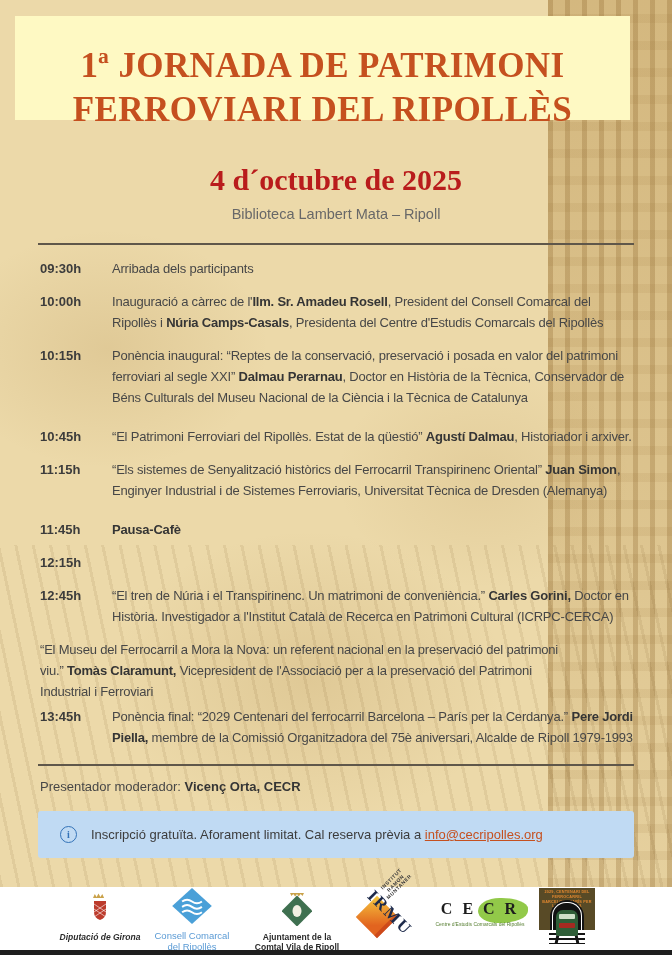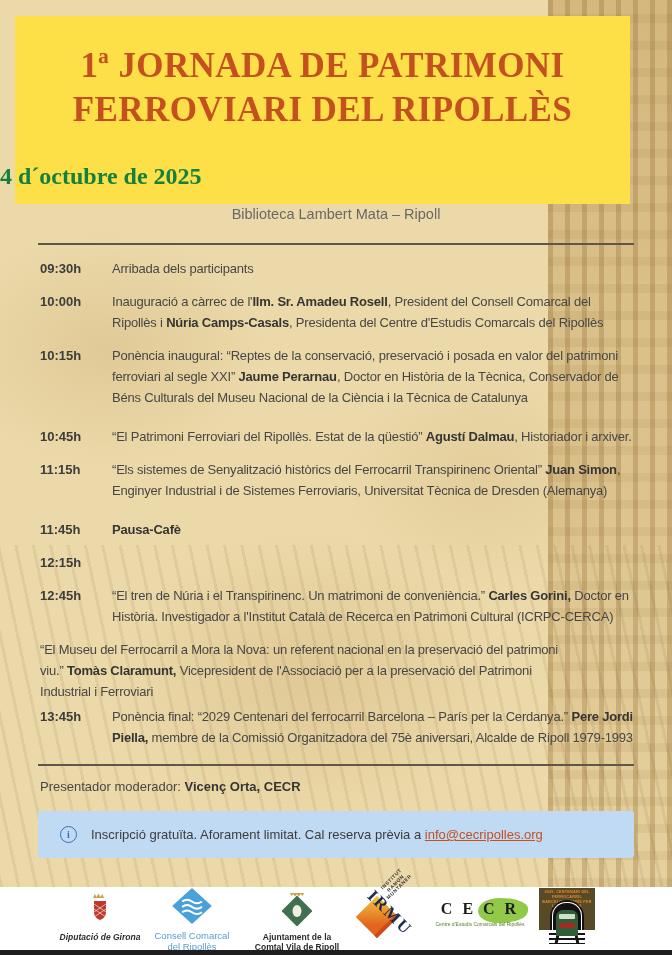--- a/index.html
+++ b/index.html
@@ -19,7 +19,7 @@
   .bg-tracks{position:absolute;left:0;top:545px;width:672px;height:342px;
     background:repeating-linear-gradient(78deg, rgba(118,84,34,.10) 0 3px, transparent 3px 17px);}
   
-  .title-panel{position:absolute;left:15px;top:16px;width:615px;height:188px;background:#fde047;}
+  .title-panel{position:absolute;left:15px;top:16px;width:615px;height:104px;background:#fef9c3;}
   .title{position:absolute;left:0;top:28px;width:100%;text-align:center;
     font-family:"Liberation Serif","DejaVu Serif",serif;font-weight:700;font-size:35px;
     line-height:44px;color:#c5501f;letter-spacing:.4px;white-space:pre-line;}

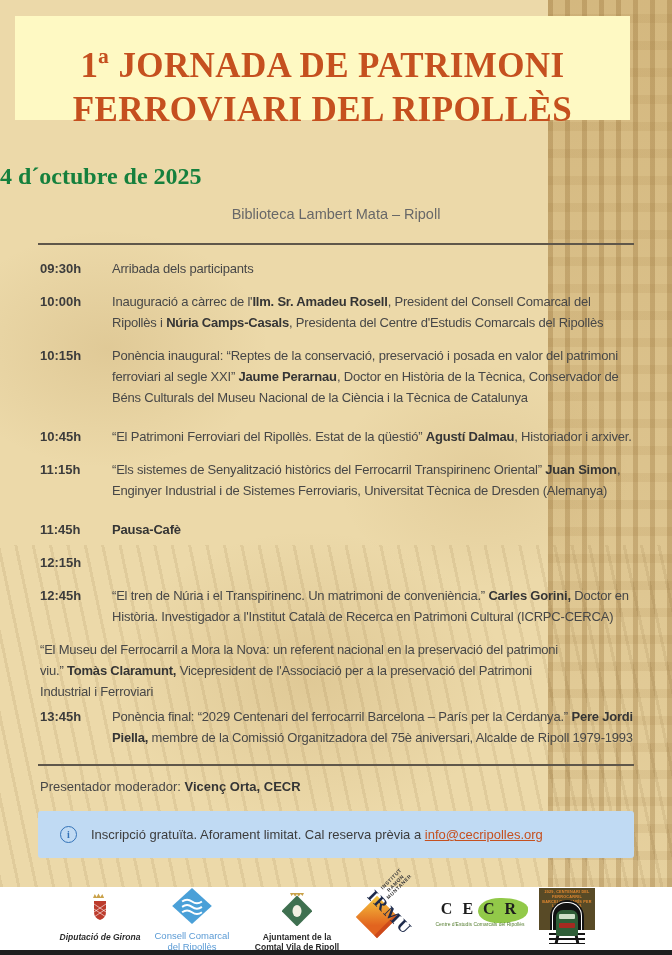--- a/index.html
+++ b/index.html
@@ -23,8 +23,8 @@
   .title{position:absolute;left:0;top:28px;width:100%;text-align:center;
     font-family:"Liberation Serif","DejaVu Serif",serif;font-weight:700;font-size:35px;
     line-height:44px;color:#c5501f;letter-spacing:.4px;white-space:pre-line;}
-  .date{position:absolute;left:0;top:163px;width:100%;
-    font-family:"Liberation Serif","DejaVu Serif",serif;font-weight:700;font-size:24px;color:#15803d;}
+  .date{position:absolute;left:0;top:163px;width:100%;text-align:center;
+    font-family:"Liberation Serif","DejaVu Serif",serif;font-weight:700;font-size:30px;color:#b91c1c;}
   .location{position:absolute;left:0;top:206px;width:100%;text-align:center;
     font-size:14.5px;color:#686868;}
   .rule{position:absolute;left:38px;width:596px;height:2px;background:#5f574a;}

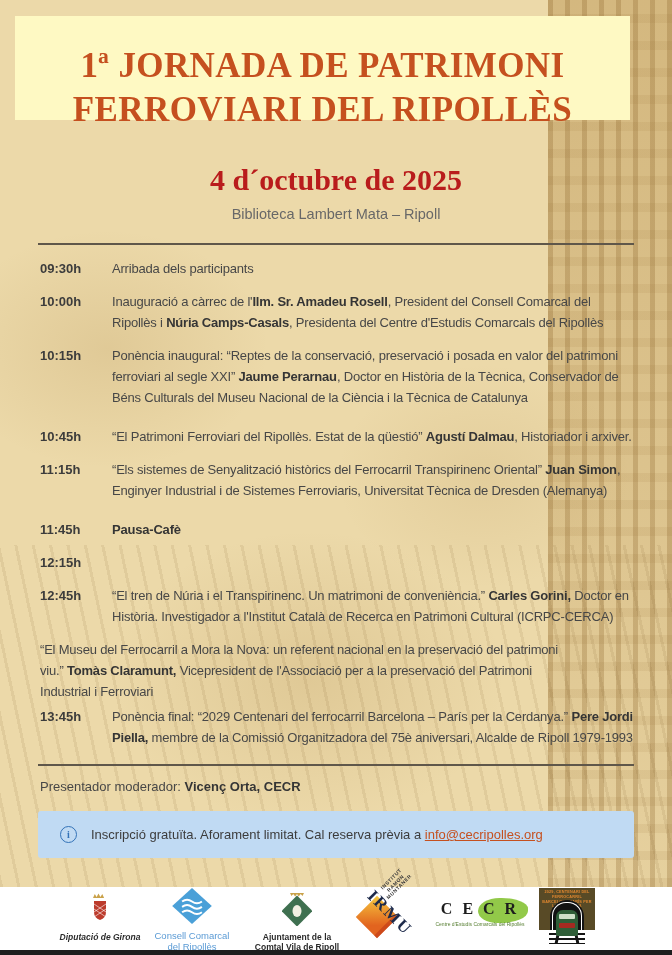--- a/index.html
+++ b/index.html
@@ -120,7 +120,7 @@
     </div>
     <div class="srow">
       <div class="stime">10:15h</div>
-      <div class="sdesc"><span>Ponència inaugural: “Reptes de la conservació, preservació i posada en valor del patrimoni ferroviari al segle XXI” </span><span class="b">Jaume Perarnau</span><span>, Doctor en Història de la Tècnica, Conservador de Béns Culturals del Museu Nacional de la Ciència i la Tècnica de Catalunya</span></div>
+      <div class="sdesc"><span>Ponència inaugural: “Reptes de la conservació, preservació i posada en valor del patrimoni ferroviari al segle XXI” </span><span class="b">Dalmau Perarnau</span><span>, Doctor en Història de la Tècnica, Conservador de Béns Culturals del Museu Nacional de la Ciència i la Tècnica de Catalunya</span></div>
     </div>
     <div class="srow tight">
       <div class="stime">10:45h</div>

